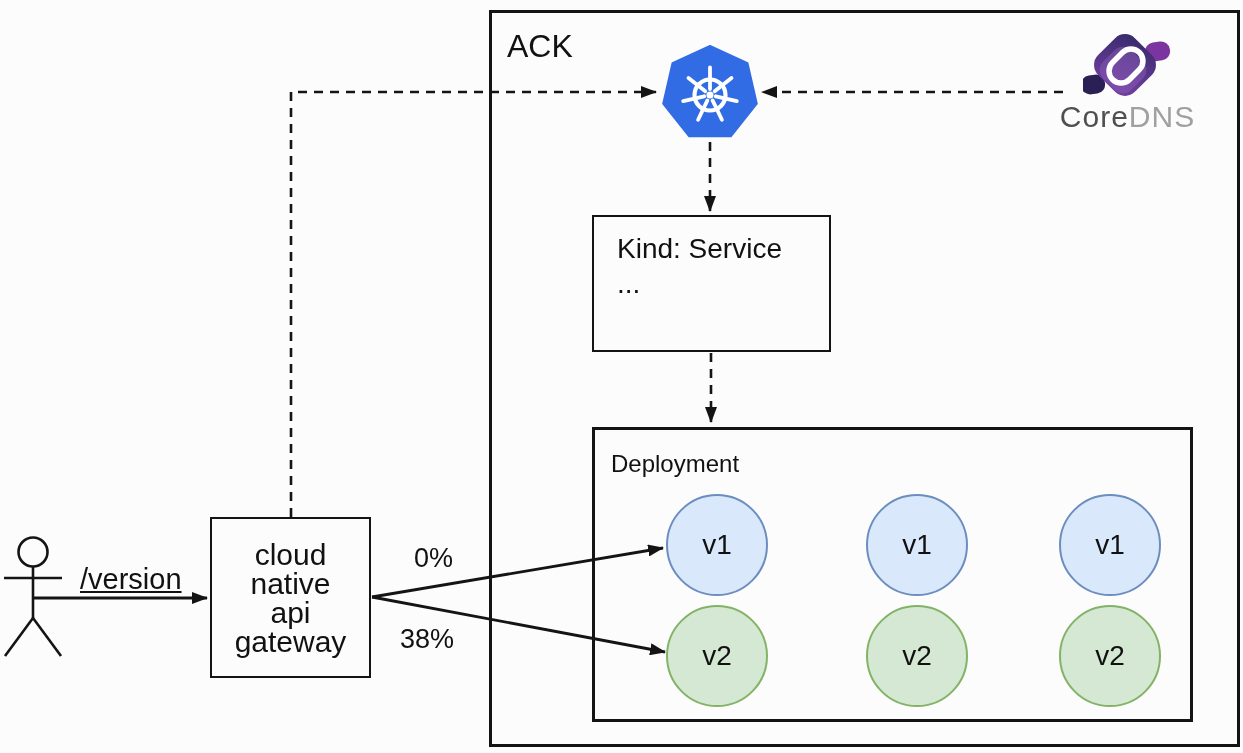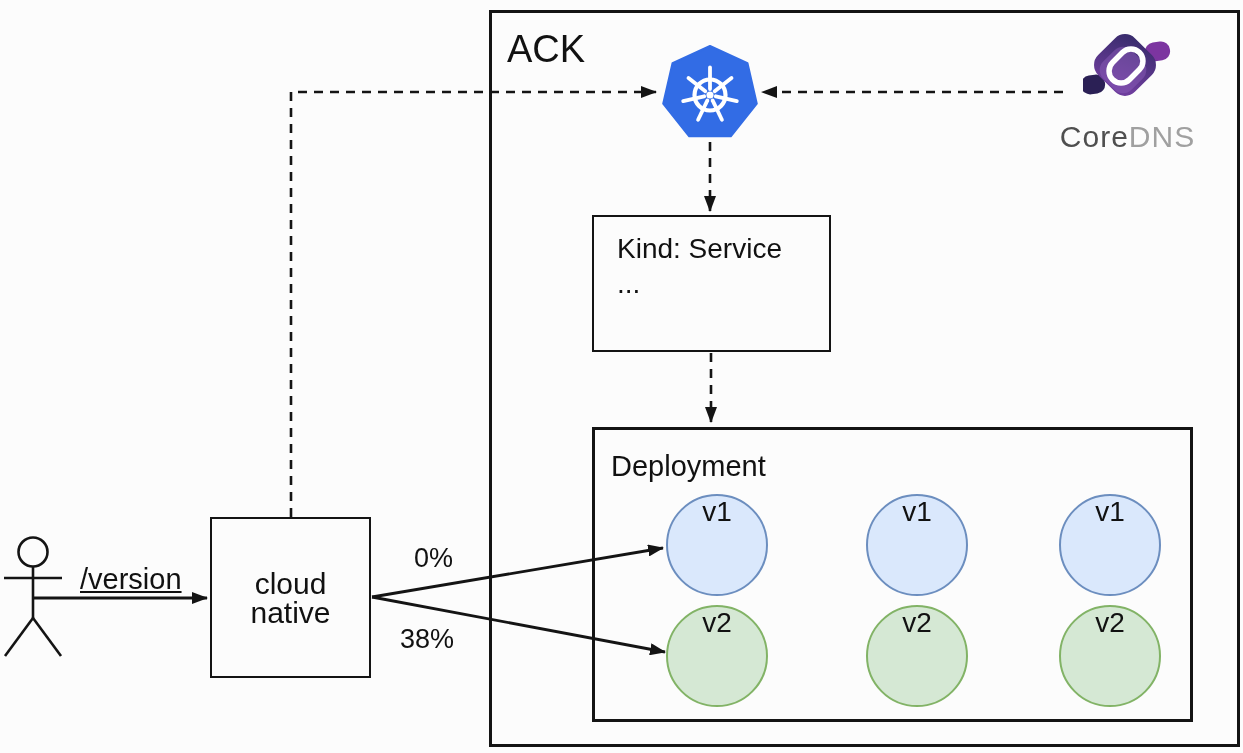--- a/index.html
+++ b/index.html
@@ -14,7 +14,7 @@
   .abs{position:absolute;}
   .box{position:absolute;background:transparent;box-sizing:border-box;}
   .ack-box{left:489px;top:10px;width:751px;height:737px;border:3px solid var(--stroke,#111);}
-  .ack-label{left:507px;top:28px;font-size:38px;}
+  .ack-label{left:507px;top:28px;font-size:32px;}
   .service-box{left:592px;top:215px;width:239px;height:137px;border:2px solid var(--stroke,#111);
     padding:14px 12px 0 23px;font-size:28px;line-height:35px;background:var(--canvas-bg,#fcfcfc);}
   .deployment-box{left:592px;top:427px;width:601px;height:295px;border:3px solid var(--stroke,#111);background:var(--canvas-bg,#fcfcfc);}

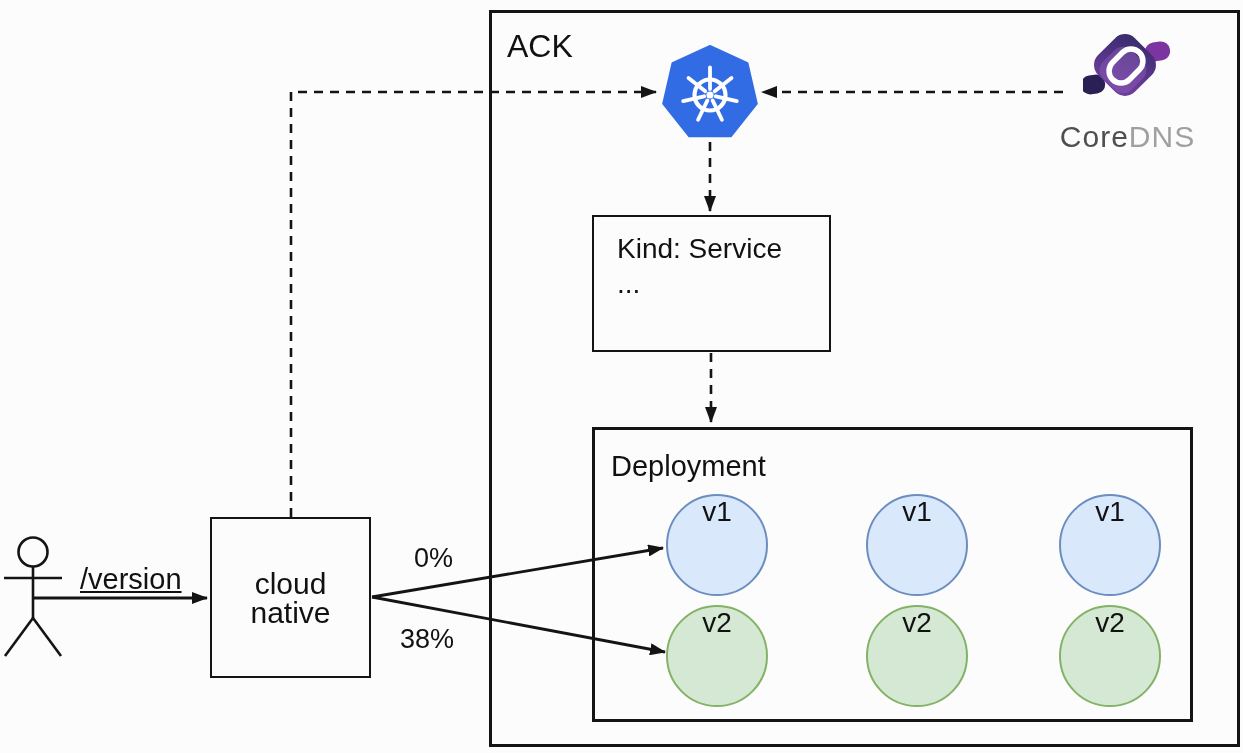--- a/index.html
+++ b/index.html
@@ -30,7 +30,7 @@
   .weight-label{font-size:27px;}
   .weight-v1{left:414px;top:543px;}
   .weight-v2{left:400px;top:624px;}
-  .coredns-wordmark{left:1050px;top:120px;width:155px;text-align:center;
+  .coredns-wordmark{left:1050px;top:100px;width:155px;text-align:center;
     font-size:30px;font-weight:300;letter-spacing:1px;}
   .coredns-core{color:var(--coredns-text-core,#4f4f4f);}
   .coredns-dns{color:var(--coredns-text-dns,#a0a0a0);}

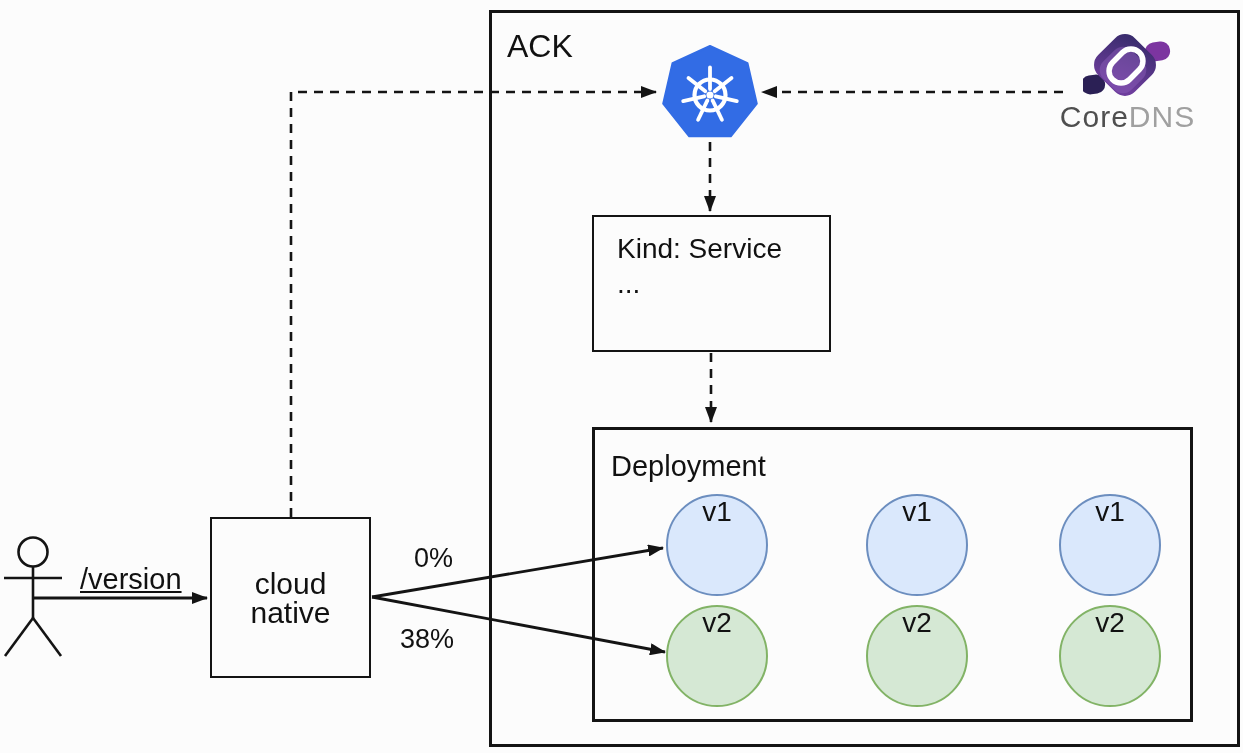--- a/index.html
+++ b/index.html
@@ -18,7 +18,7 @@
   .service-box{left:592px;top:215px;width:239px;height:137px;border:2px solid var(--stroke,#111);
     padding:14px 12px 0 23px;font-size:28px;line-height:35px;background:var(--canvas-bg,#fcfcfc);}
   .deployment-box{left:592px;top:427px;width:601px;height:295px;border:3px solid var(--stroke,#111);background:var(--canvas-bg,#fcfcfc);}
-  .deployment-label{position:absolute;left:16px;top:20px;font-size:29px;}
+  .deployment-label{position:absolute;left:16px;top:20px;font-size:24px;}
   .gateway-box{left:210px;top:517px;width:161px;height:161px;border:2px solid var(--stroke,#111);
     display:flex;align-items:center;justify-content:center;text-align:center;
     font-size:30px;line-height:29px;background:var(--canvas-bg,#fcfcfc);}

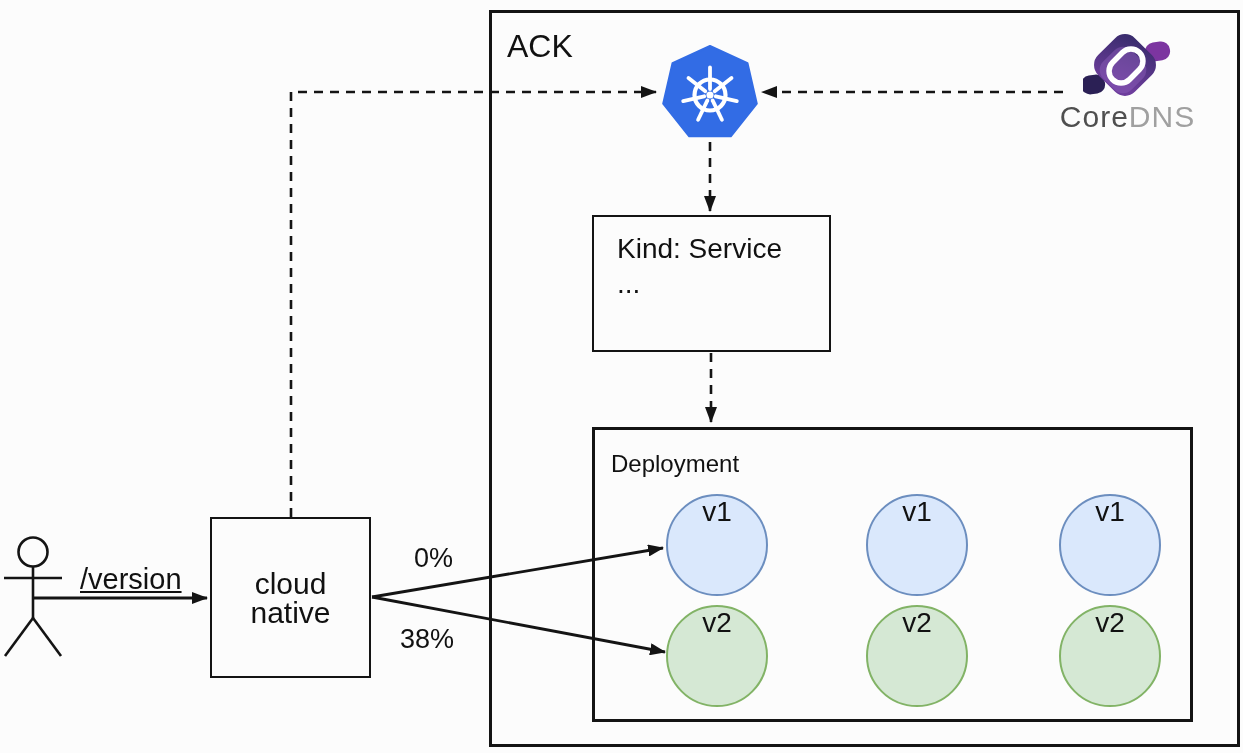--- a/index.html
+++ b/index.html
@@ -23,7 +23,7 @@
     display:flex;align-items:center;justify-content:center;text-align:center;
     font-size:30px;line-height:29px;background:var(--canvas-bg,#fcfcfc);}
   .pod{position:absolute;width:102px;height:102px;border-radius:50%;box-sizing:border-box;
-    display:flex;align-items:flex-start;justify-content:center;font-size:28px;border:2px solid;}
+    display:flex;align-items:center;justify-content:center;font-size:28px;border:2px solid;}
   .pod-v1{background:var(--pod-v1-fill,#dae8fc);border-color:var(--pod-v1-stroke,#6c8ebf);}
   .pod-v2{background:var(--pod-v2-fill,#d5e8d4);border-color:var(--pod-v2-stroke,#82b366);}
   .version-label{left:80px;top:563px;font-size:29px;text-decoration:underline;}

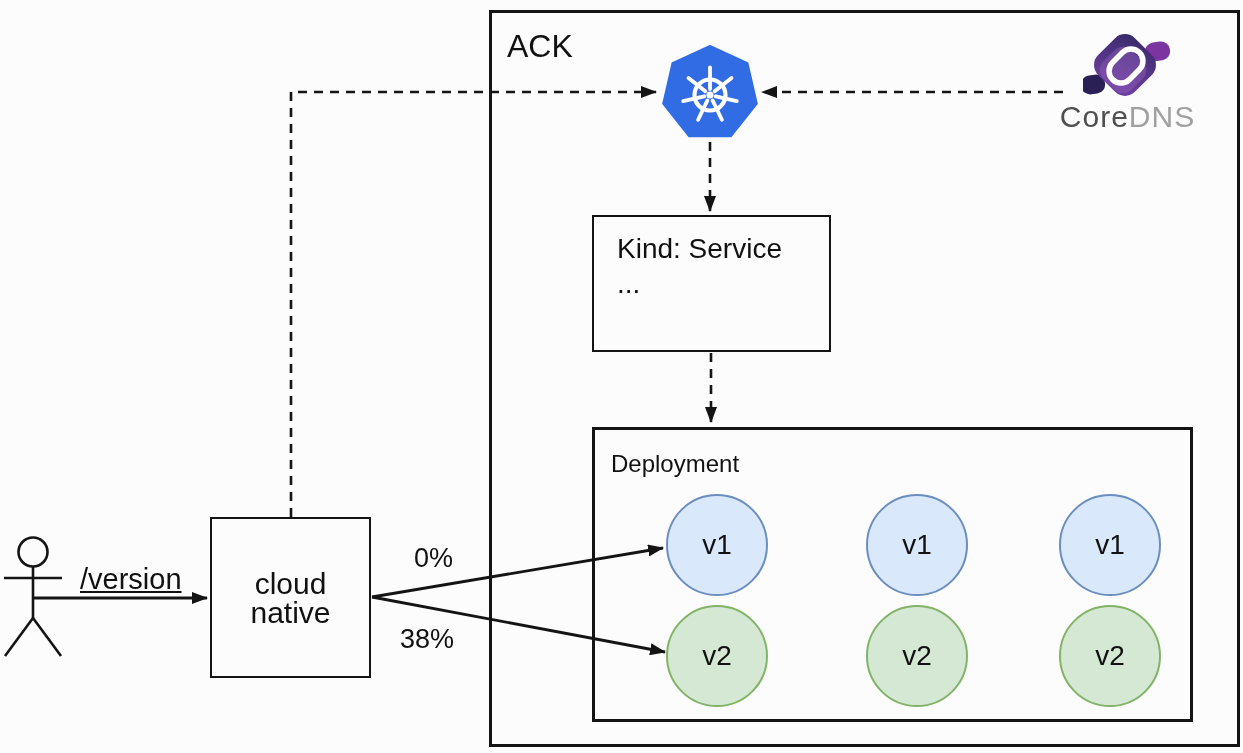--- a/index.html
+++ b/index.html
@@ -114,6 +114,7 @@
   <div class="box gateway-box">
     <div>
       <div>cloud native</div>
+      <div>api gateway</div>
     </div>
   </div>
 

